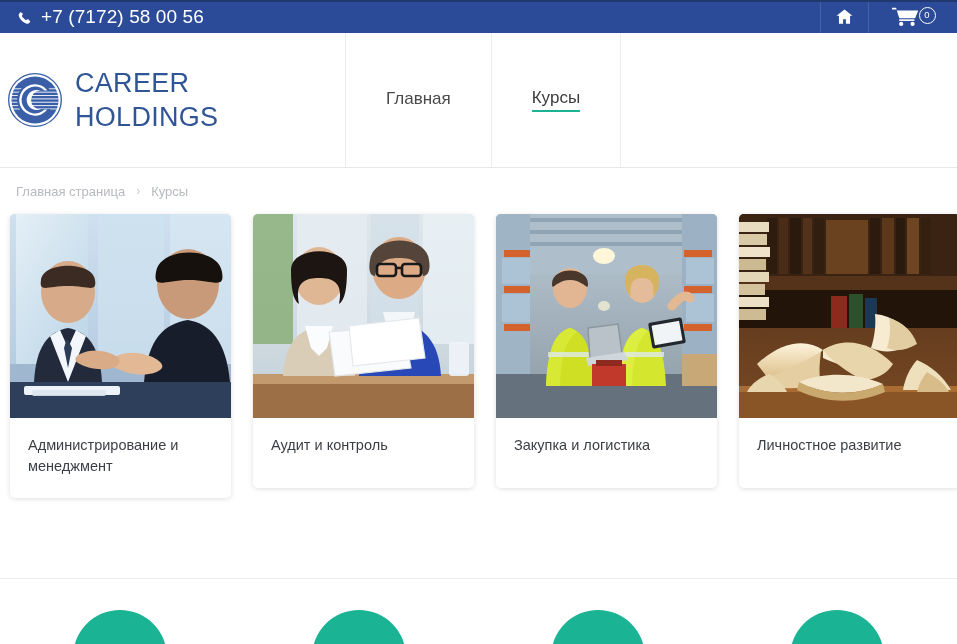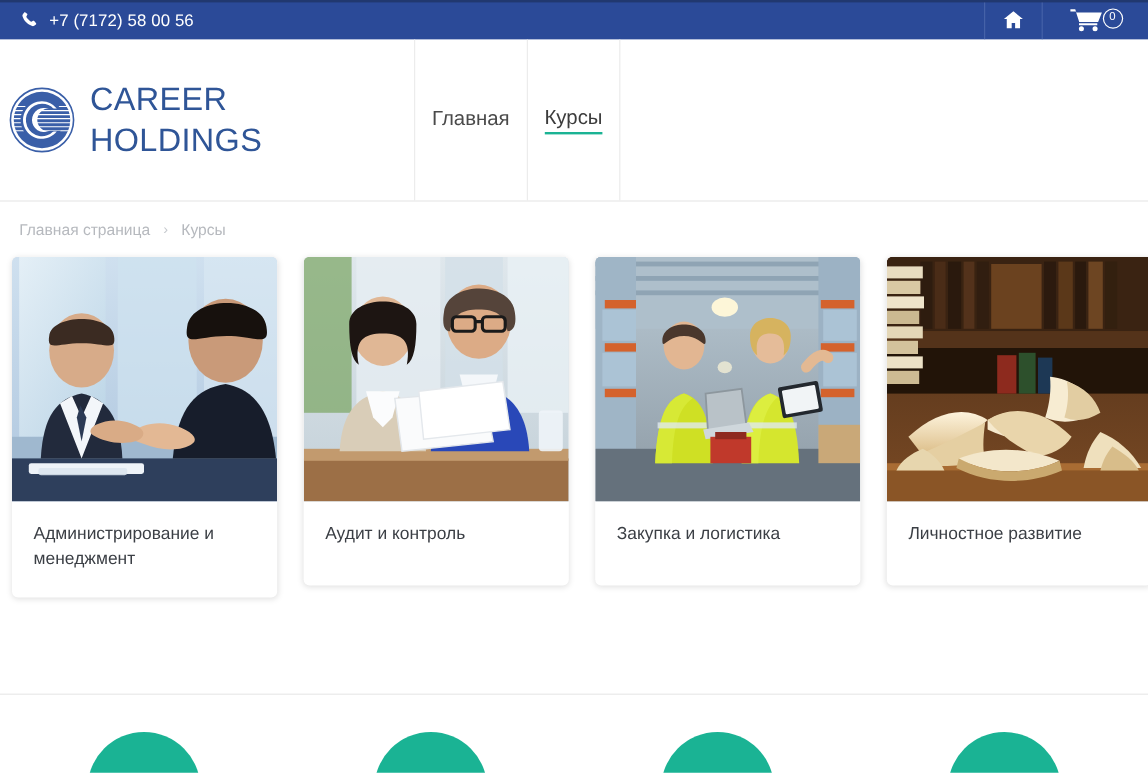--- a/index.html
+++ b/index.html
@@ -34,7 +34,7 @@
     align-items: center;
     gap: 9px;
     padding-left: 17px;
-    font-size: 14px;
+    font-size: 19px;
     letter-spacing: .1px;
     color: #ffffff;
     white-space: nowrap;

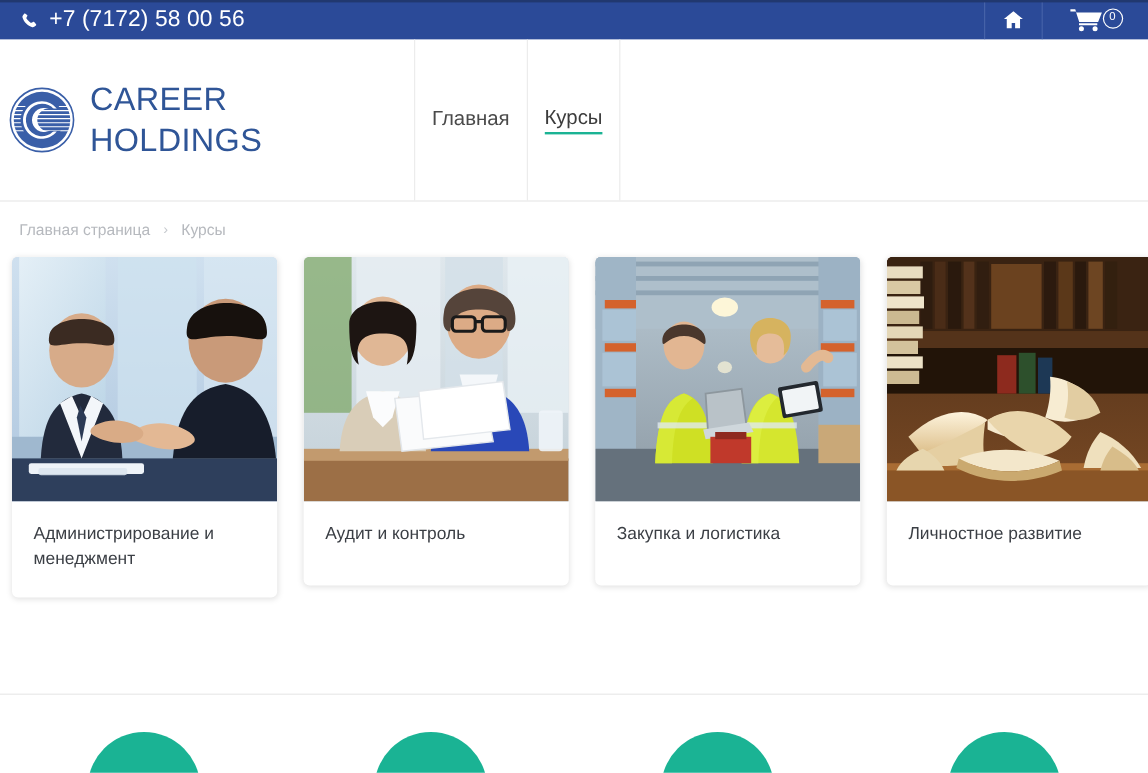--- a/index.html
+++ b/index.html
@@ -103,7 +103,7 @@
     display: flex;
     align-items: center;
     justify-content: center;
-    padding: 0 14px;
+    padding: 0 40px;
     border-left: 1px solid #ececec;
     font-size: 17px;
     color: #4a4a4a;

